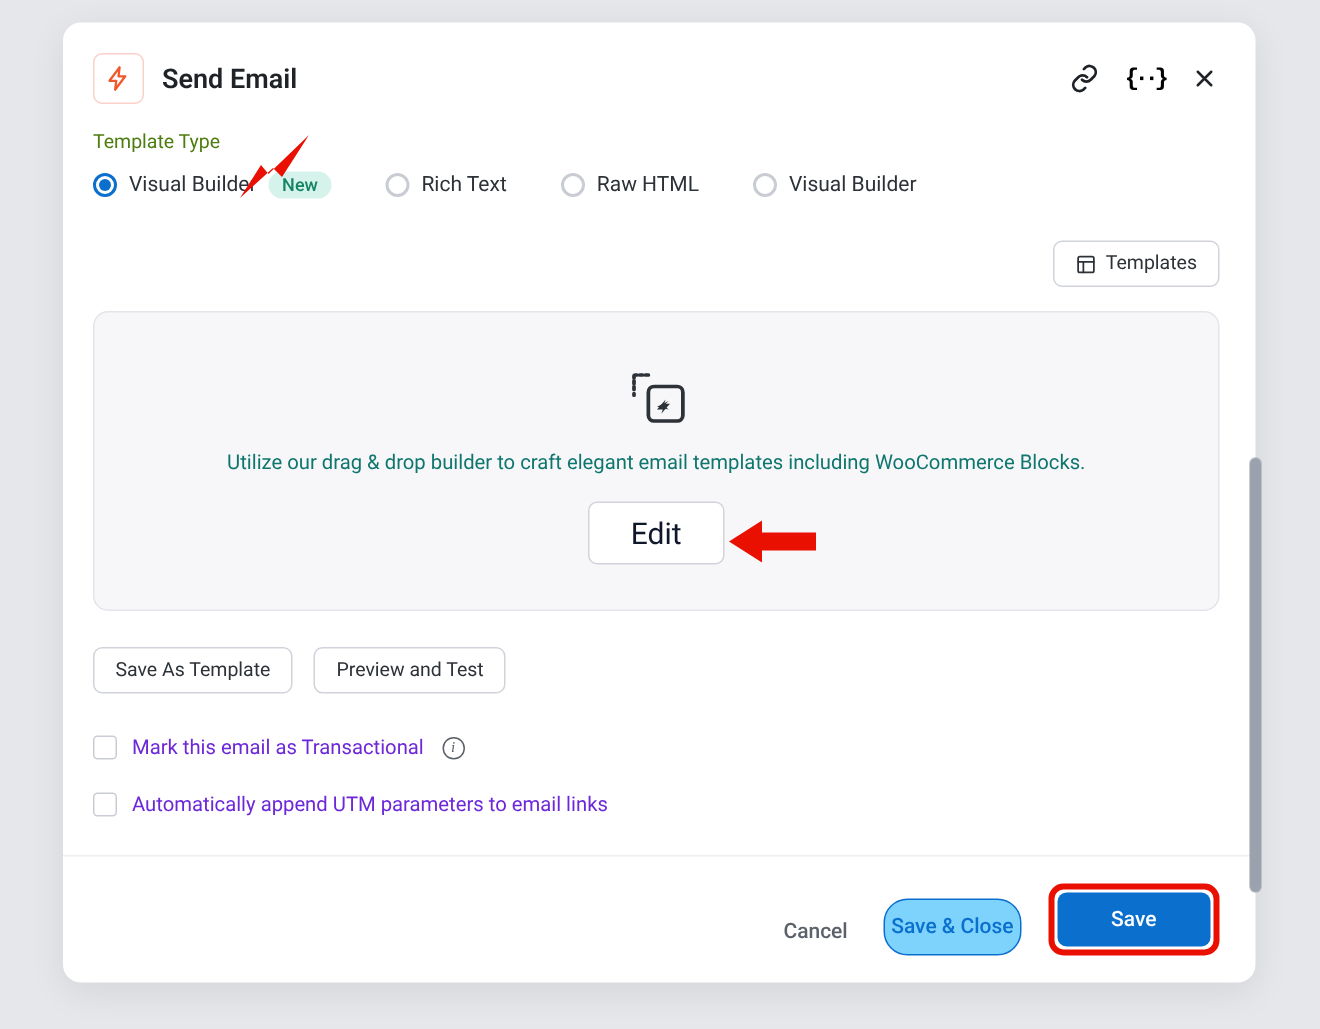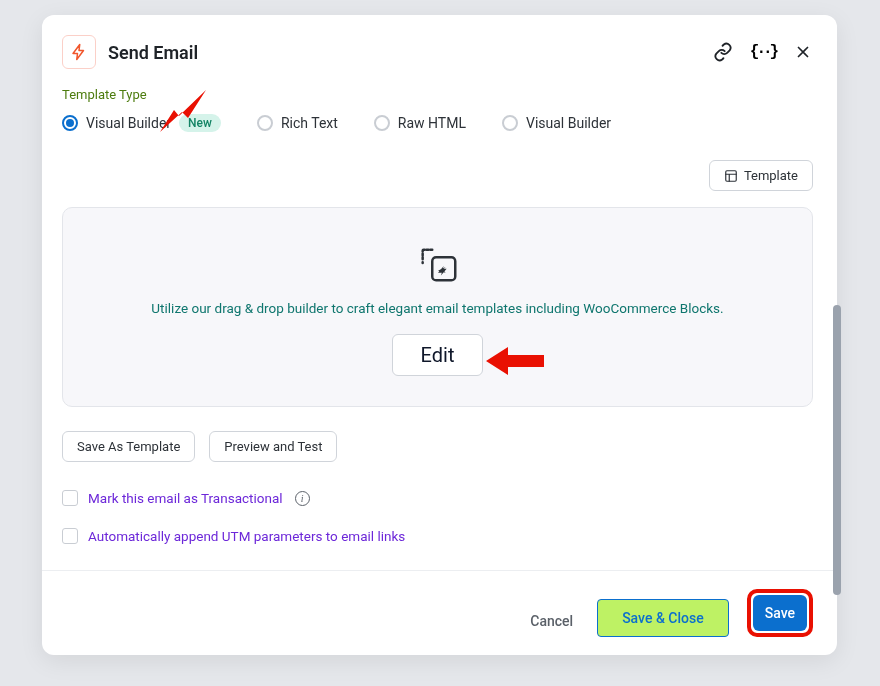--- a/index.html
+++ b/index.html
@@ -327,7 +327,7 @@
             <rect x="3" y="3" width="18" height="18" rx="2"></rect>
             <path d="M3 9h18M9 21V9"></path>
           </svg>
-        <span>Template</span>
+        <span>Templates</span>
       </button>
     </div>
 

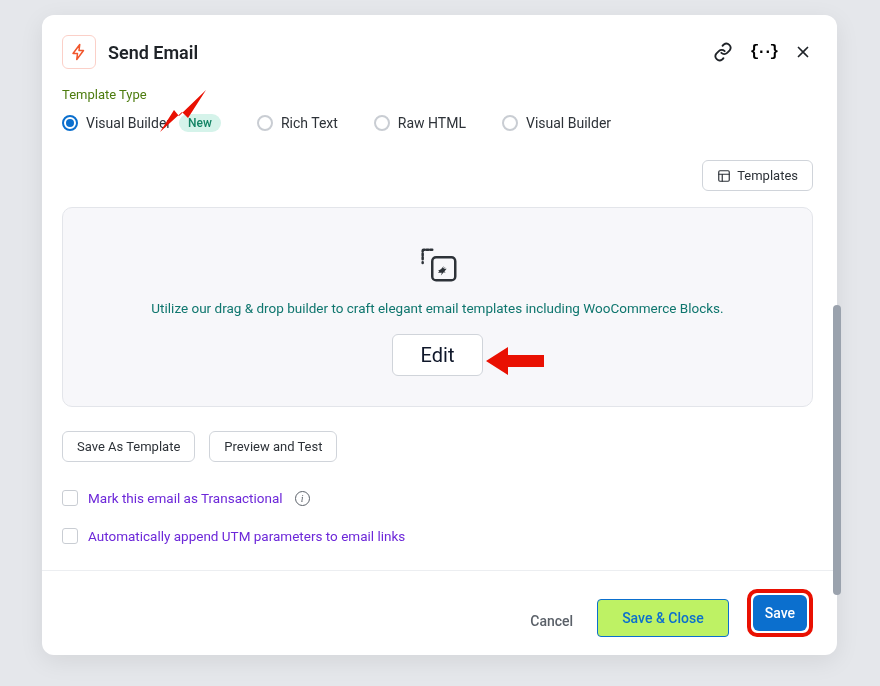--- a/index.html
+++ b/index.html
@@ -228,10 +228,10 @@
     }
     .btn-blue-outline {
       border: 1.5px solid #0b6fce;
-      background: #bef264;
+      background: #7dd3fc;
       color: #0b6fce;
-      border-radius: 4px;
-      padding: 10px 24px;
+      border-radius: 16px;
+      padding: 10px 4px;
       font-size: 14px;
       font-weight: 500;
       cursor: pointer;

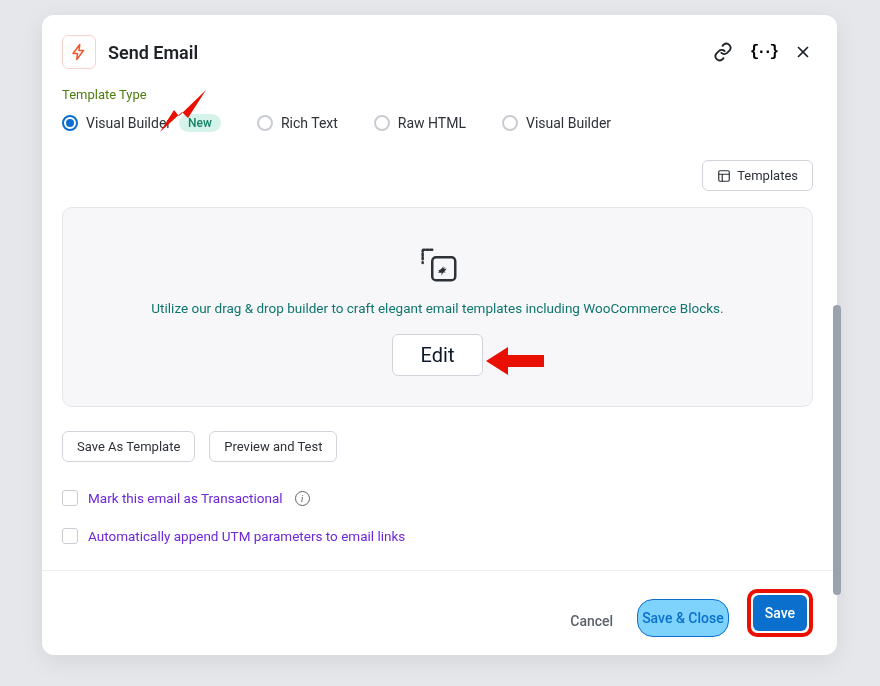--- a/index.html
+++ b/index.html
@@ -242,7 +242,7 @@
       background: #0b6fce;
       color: #fff;
       border-radius: 6px;
-      padding: 10px 12px;
+      padding: 10px 36px;
       font-size: 14px;
       font-weight: 500;
       cursor: pointer;

